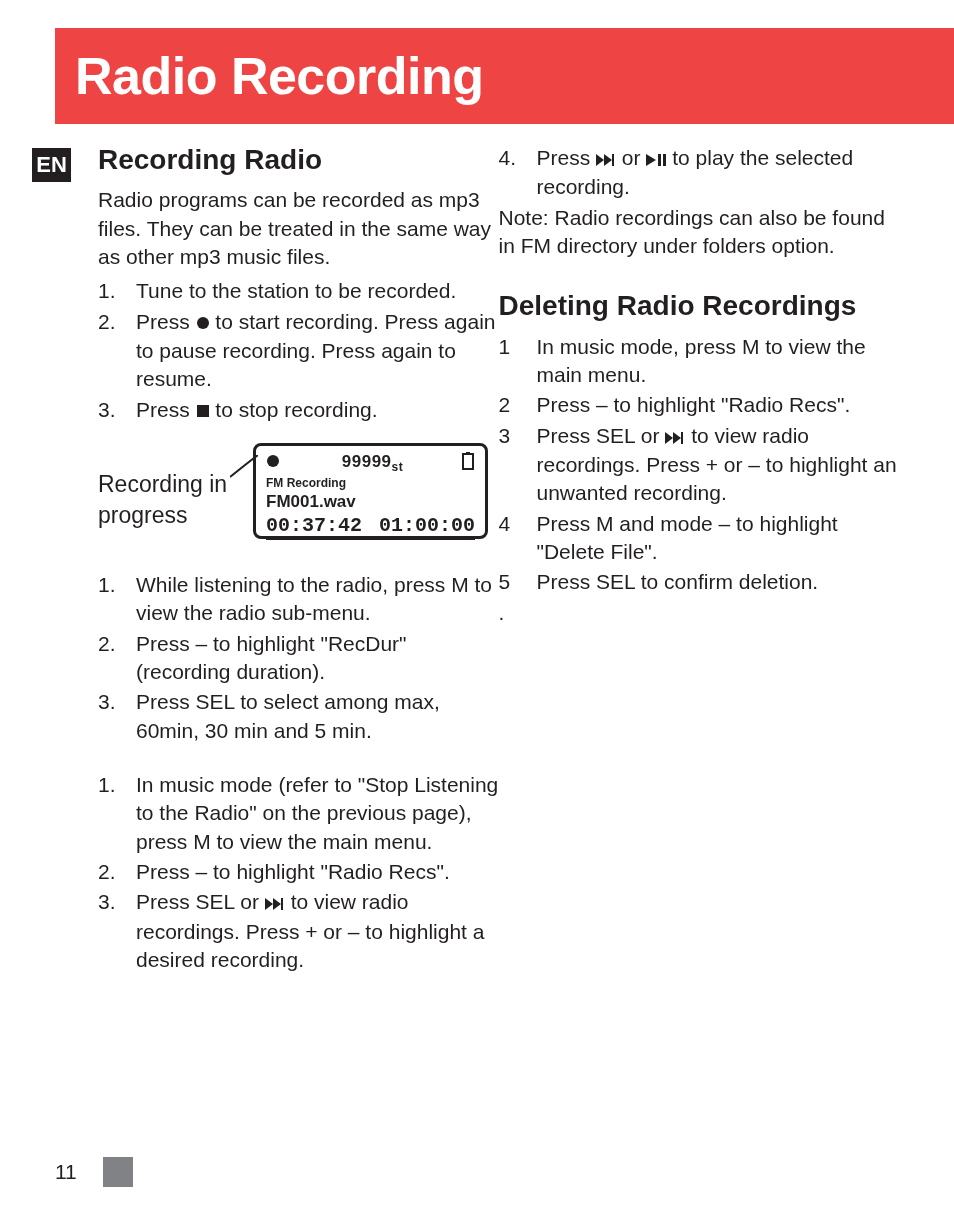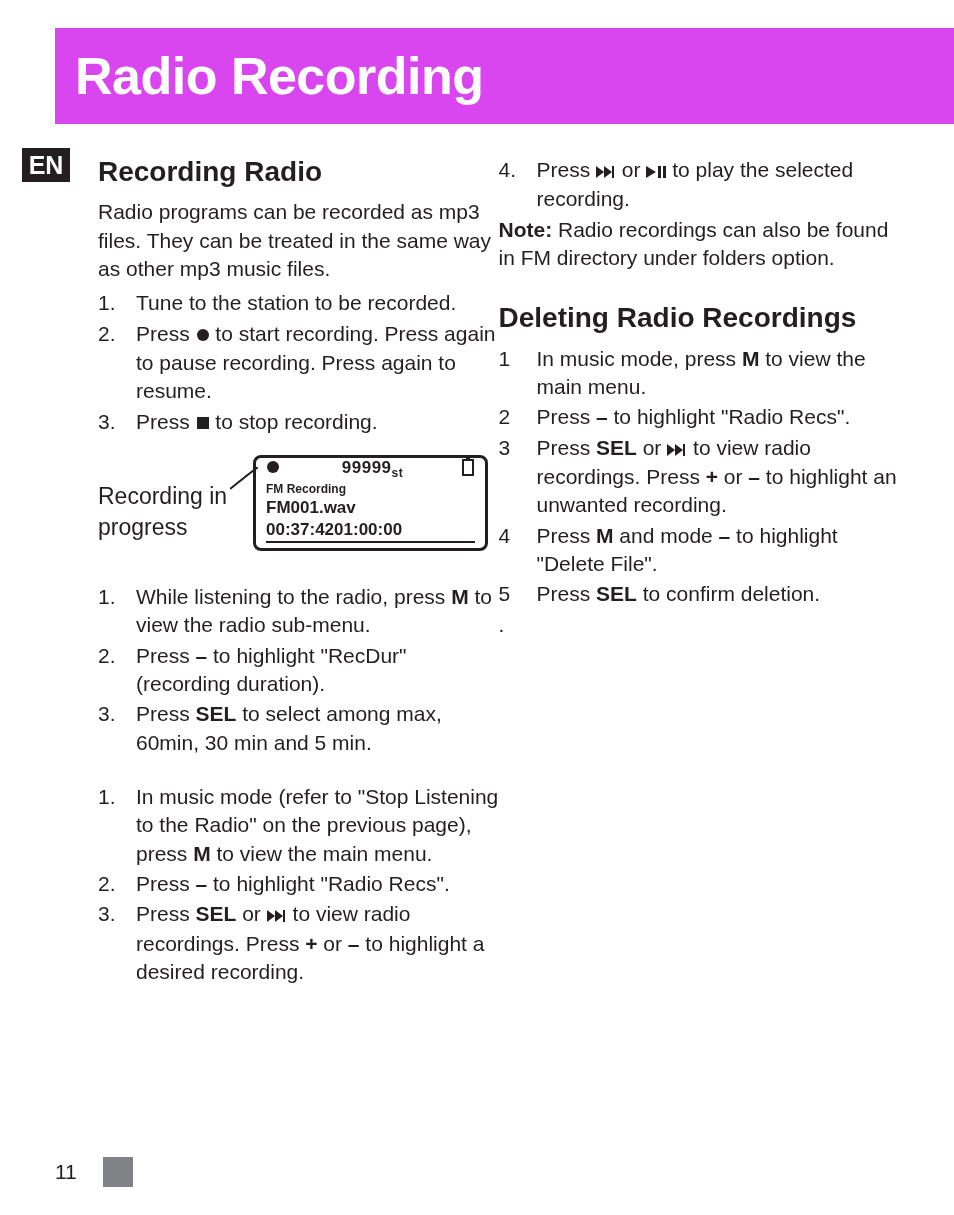--- a/index.html
+++ b/index.html
@@ -17,7 +17,7 @@
     left: 55px;
     right: 0;
     height: 96px;
-    background: #d946ef;
+    background: #ef4444;
     display: flex;
     align-items: center;
     padding-left: 20px;

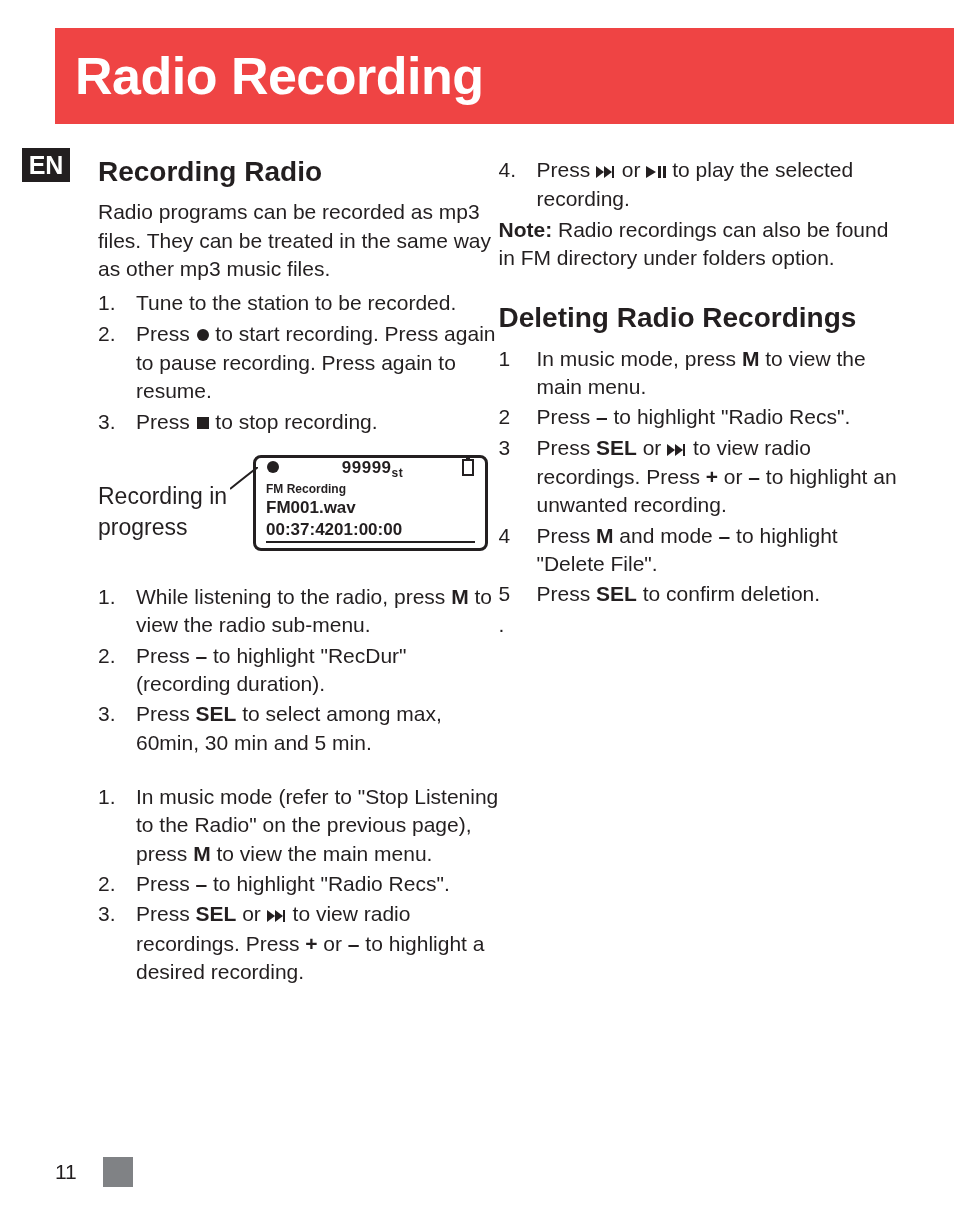--- a/index.html
+++ b/index.html
@@ -31,13 +31,13 @@
   .lang-badge {
     position: absolute;
     top: 148px;
-    left: 22px;
-    width: 48px;
+    left: 32px;
+    width: 39px;
     height: 34px;
     background: #231f20;
     color: #ffffff;
     font-weight: 700;
-    font-size: 25px;
+    font-size: 22px;
     display: flex;
     align-items: center;
     justify-content: center;

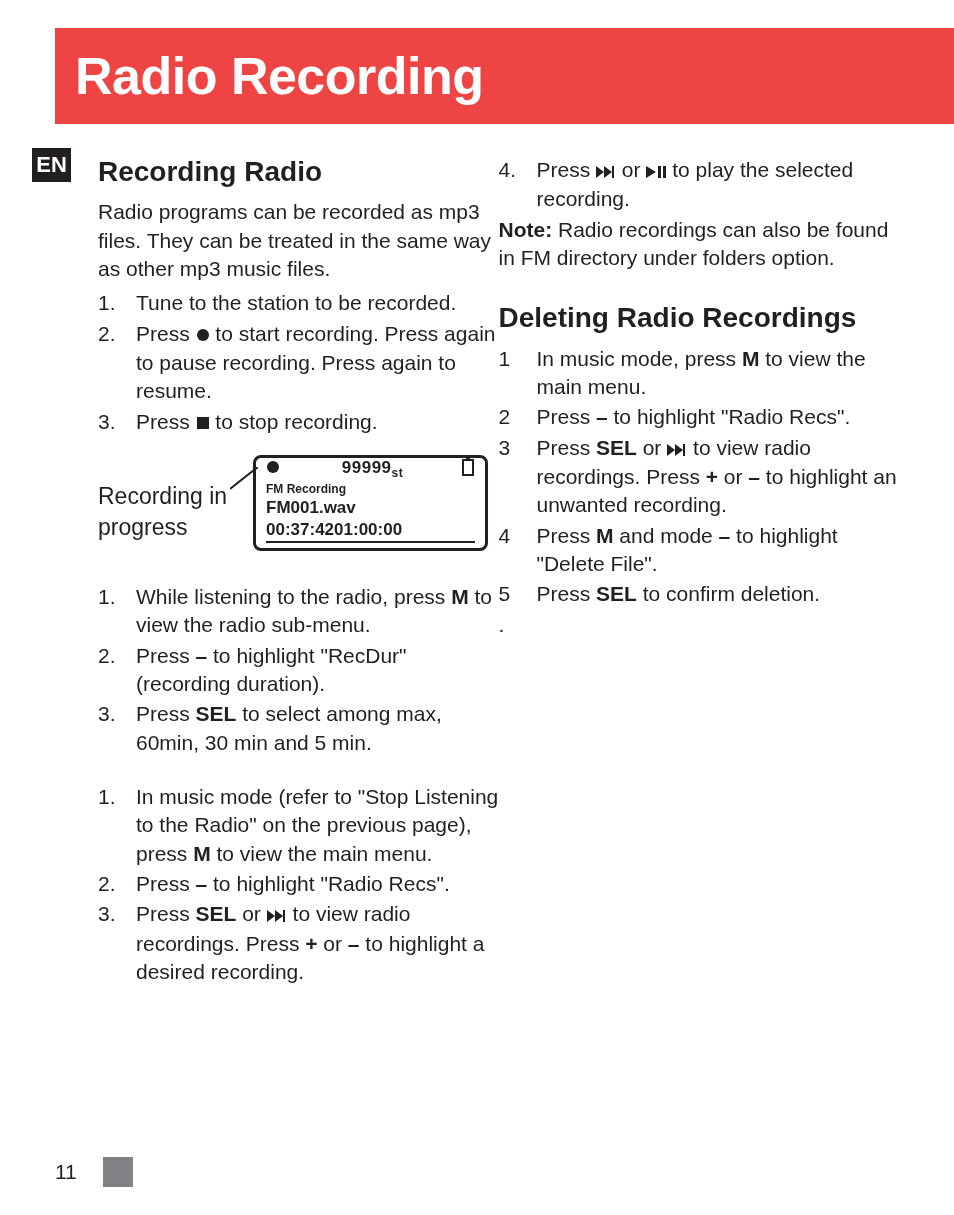--- a/index.html
+++ b/index.html
@@ -44,7 +44,7 @@
   }
   .columns {
     position: absolute;
-    top: 156px;
+    top: 144px;
     left: 98px;
     right: 55px;
     display: flex;

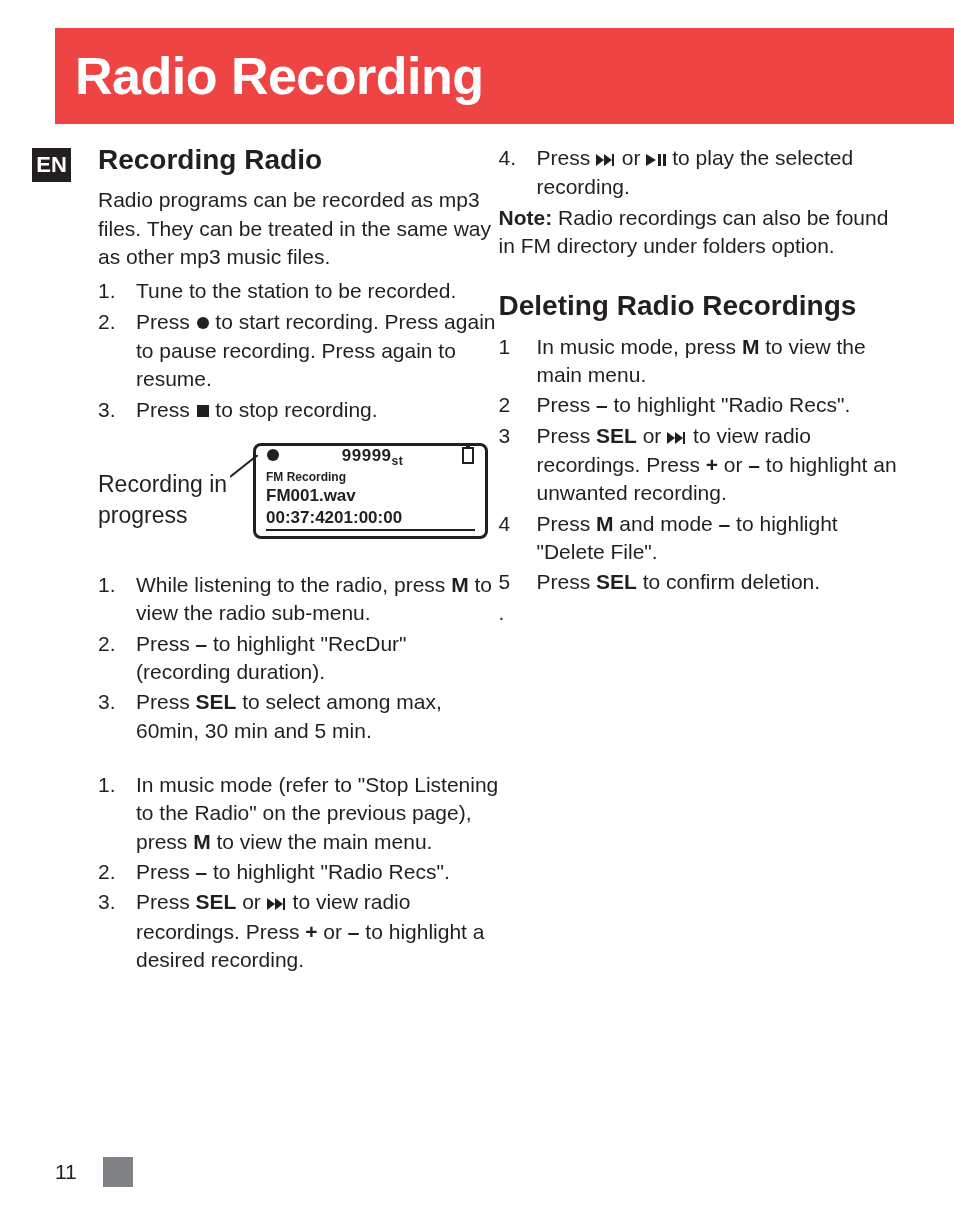--- a/index.html
+++ b/index.html
@@ -80,7 +80,7 @@
   ol > li .txt {
     flex: 1;
   }
-  .bold { font-weight: 700; }
+  .bold { font-weight: 400; }
   .icon-inline {
     display: inline-block;
     vertical-align: -1px;

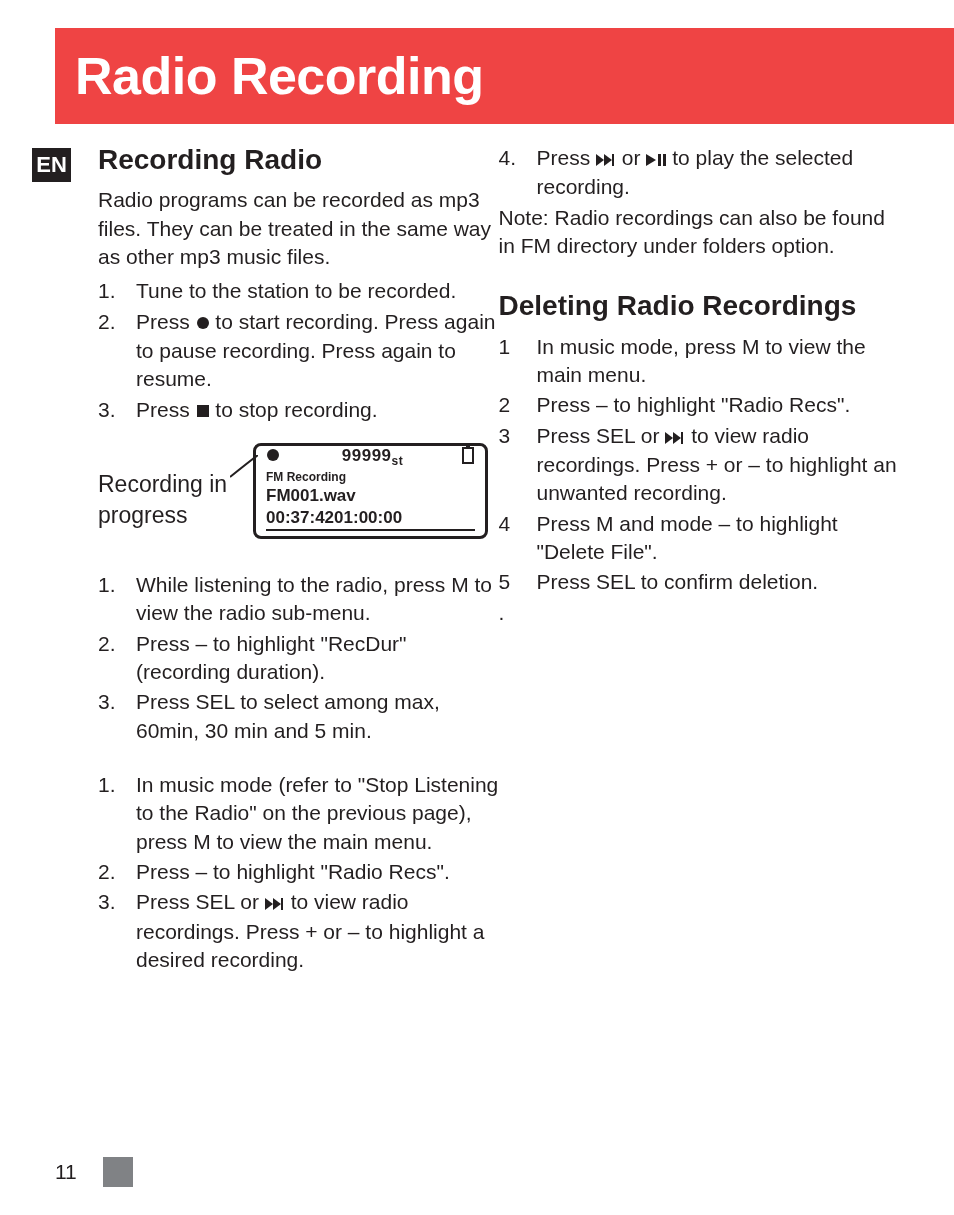--- a/index.html
+++ b/index.html
@@ -107,7 +107,7 @@
     border-radius: 8px;
     font-family: Arial, sans-serif;
     font-weight: 700;
-    padding: 0 10px 4px 10px;
+    padding: 6px 10px 4px 10px;
     display: flex;
     flex-direction: column;
     gap: 2px;

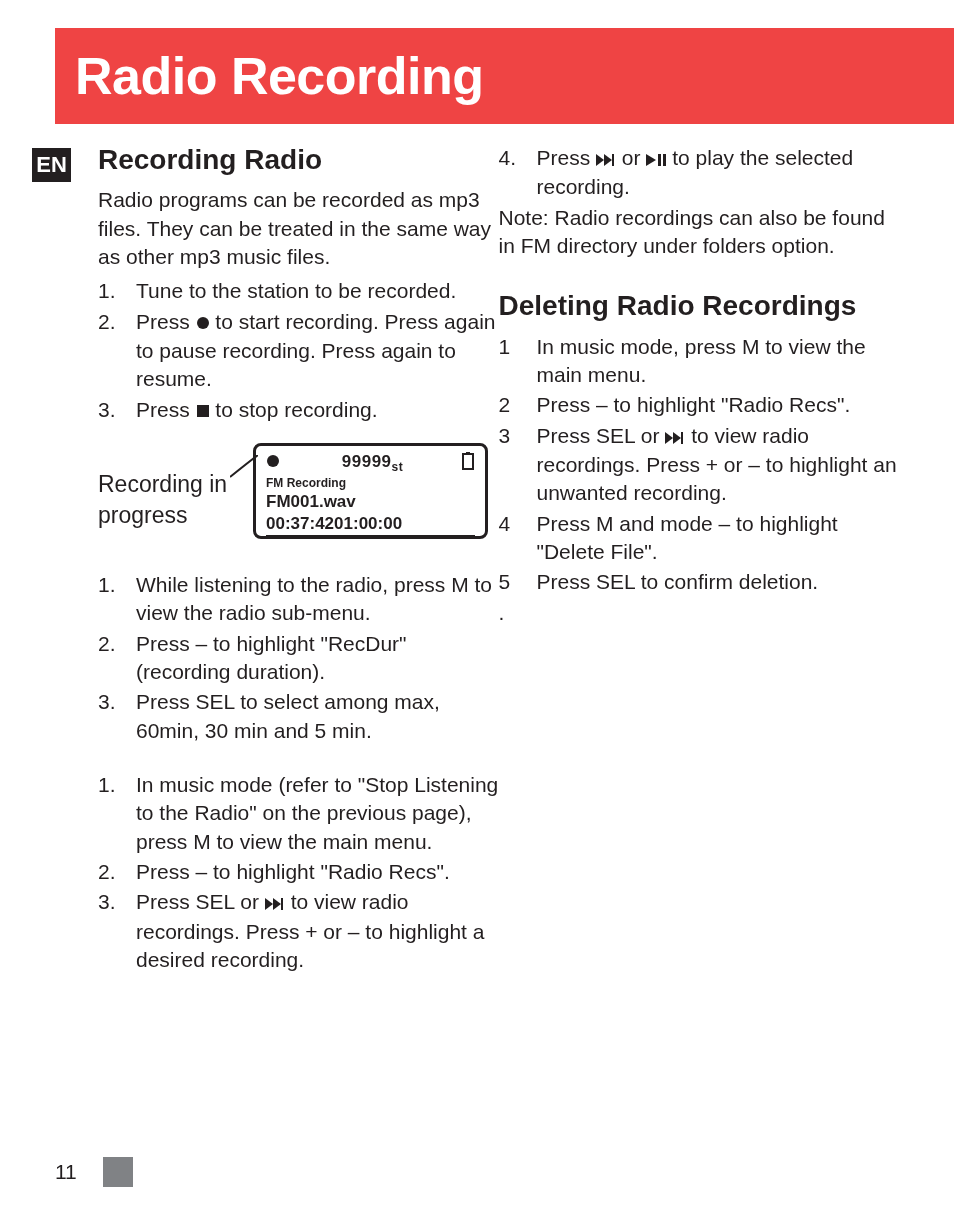--- a/index.html
+++ b/index.html
@@ -124,9 +124,11 @@
   .screen-file { font-size: 17px; }
   .screen-time {
     display: flex;
-    font-size: 17px;
+    justify-content: space-between;
+    font-size: 20px;
     border-bottom: 2px solid #231f20;
     padding-bottom: 1px;
+    font-family: Liberation Mono, monospace;
   }
   .pointer-line {
     position: absolute;

